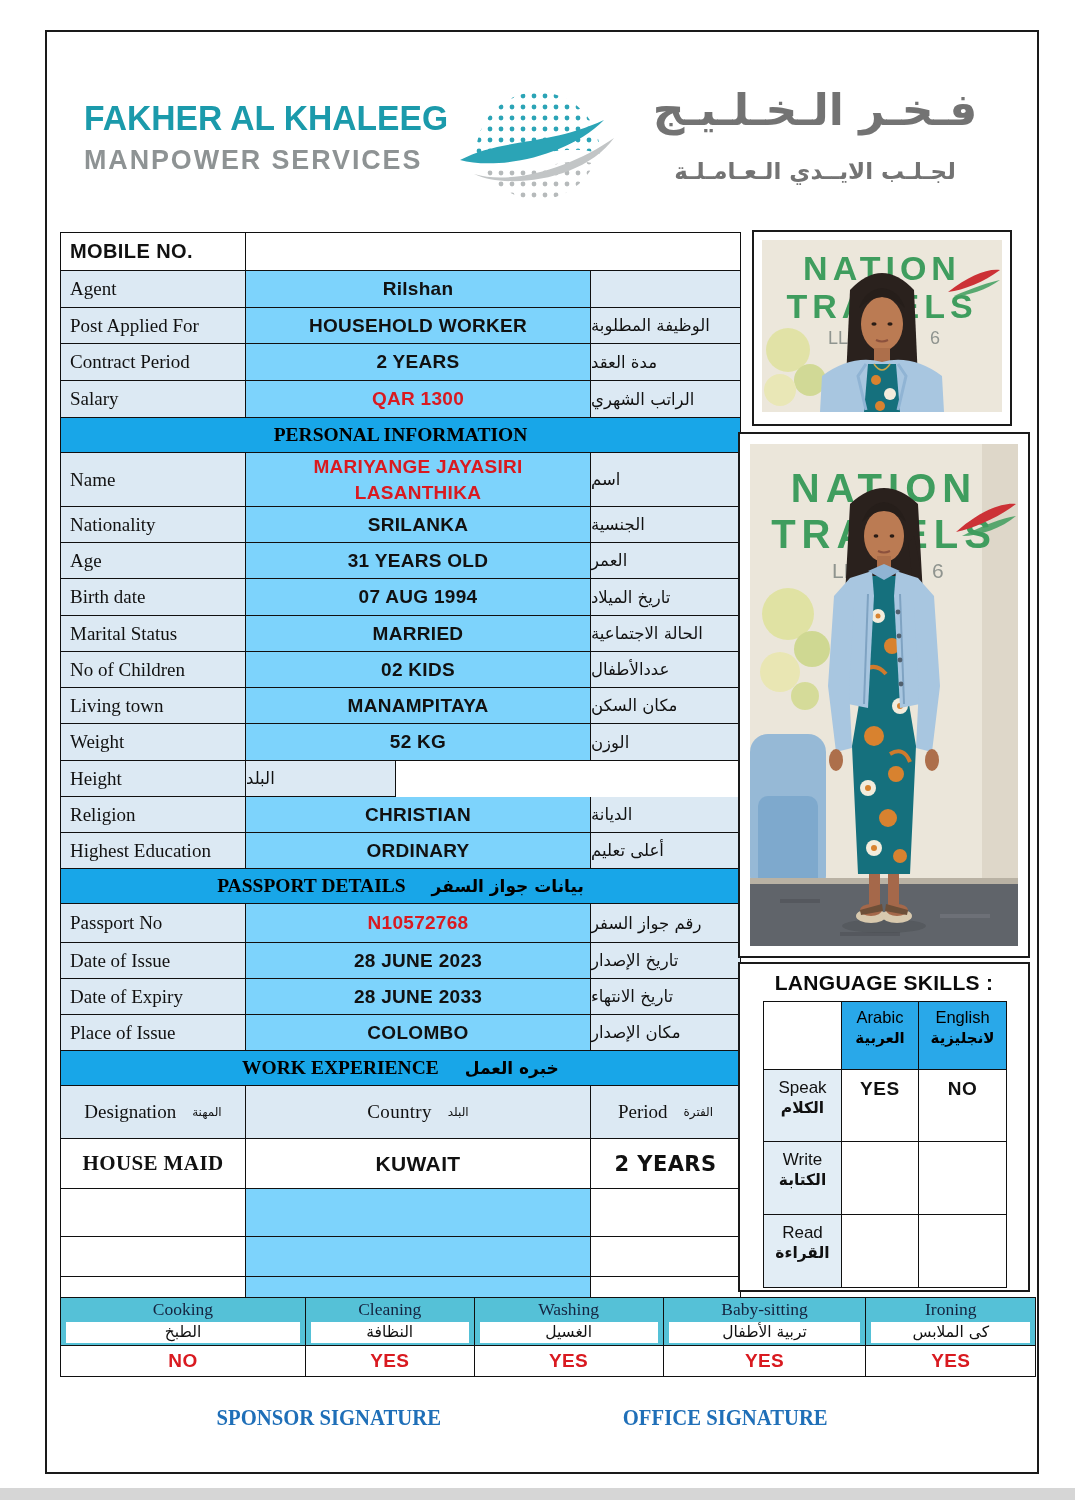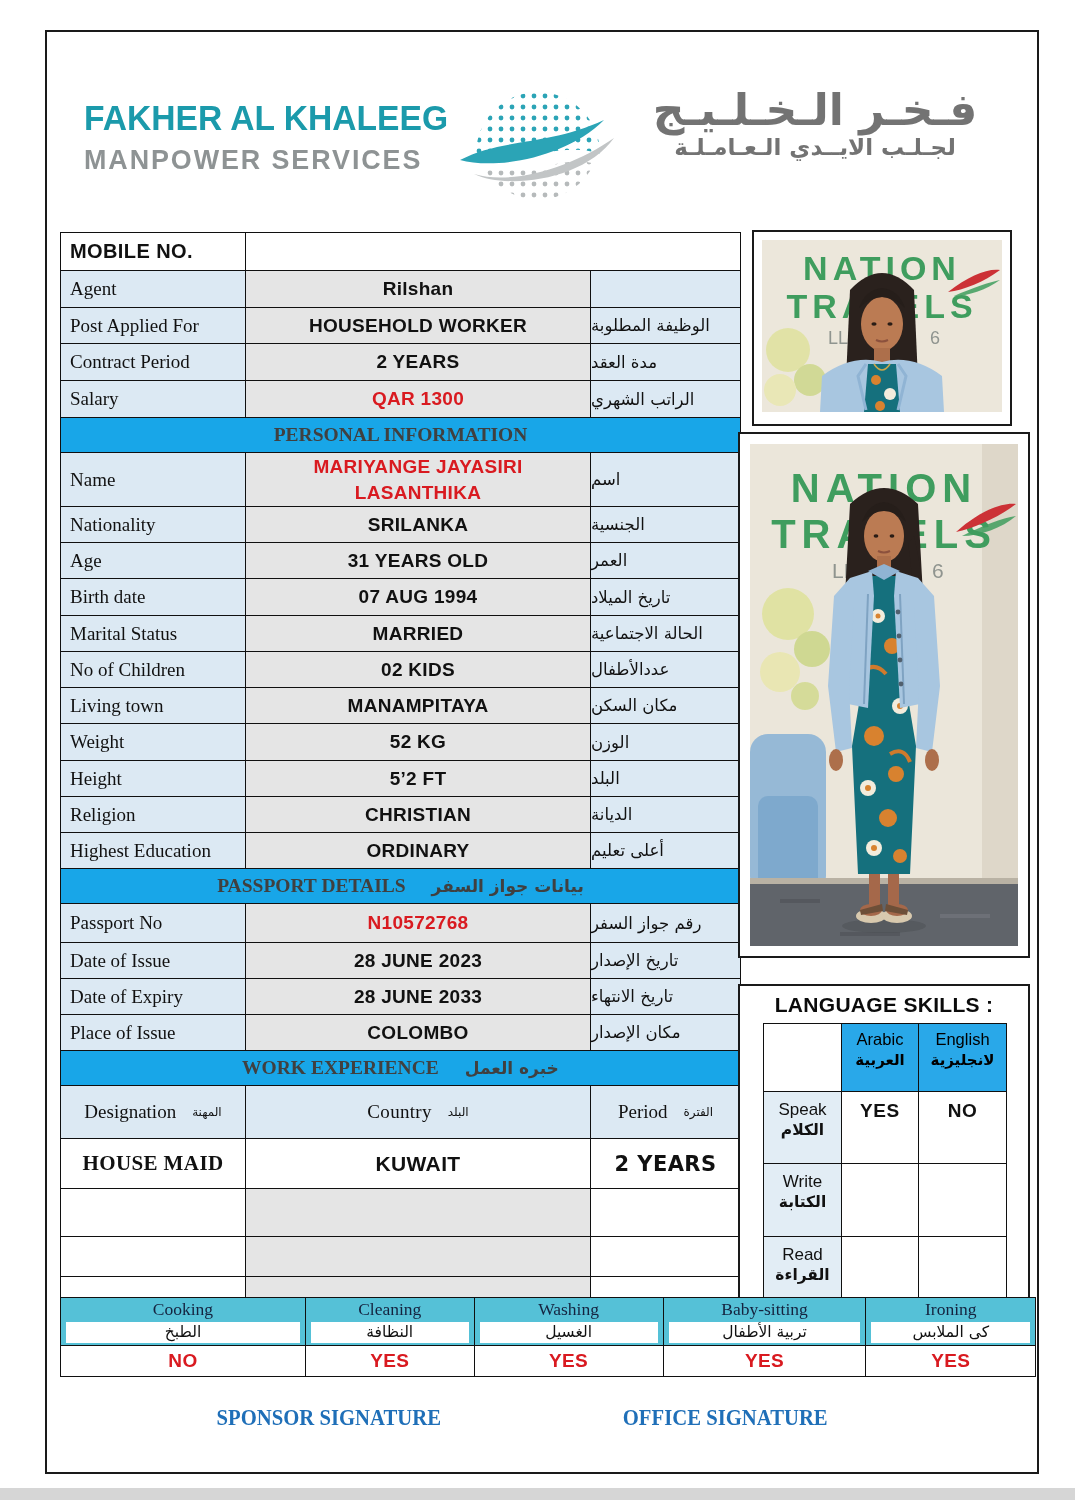--- a/index.html
+++ b/index.html
@@ -17,7 +17,7 @@
     color:#8e9394;letter-spacing:2px;transform:scaleX(.96);transform-origin:left;margin-top:6px;white-space:nowrap;}
   .logo-ar{direction:rtl;text-align:center;color:#737373;font-family:"DejaVu Sans",sans-serif;}
   .logo-ar-title{font-size:44px;font-weight:bold;line-height:1.1;}
-  .logo-ar-sub{font-size:23px;font-weight:bold;margin-top:0;letter-spacing:1px;}
+  .logo-ar-sub{font-size:23px;font-weight:bold;margin-top:24px;letter-spacing:1px;}
 
   
   #main-table{left:60px;top:232px;width:680px;border-top:1.6px solid #101010;border-left:1.6px solid #101010;}

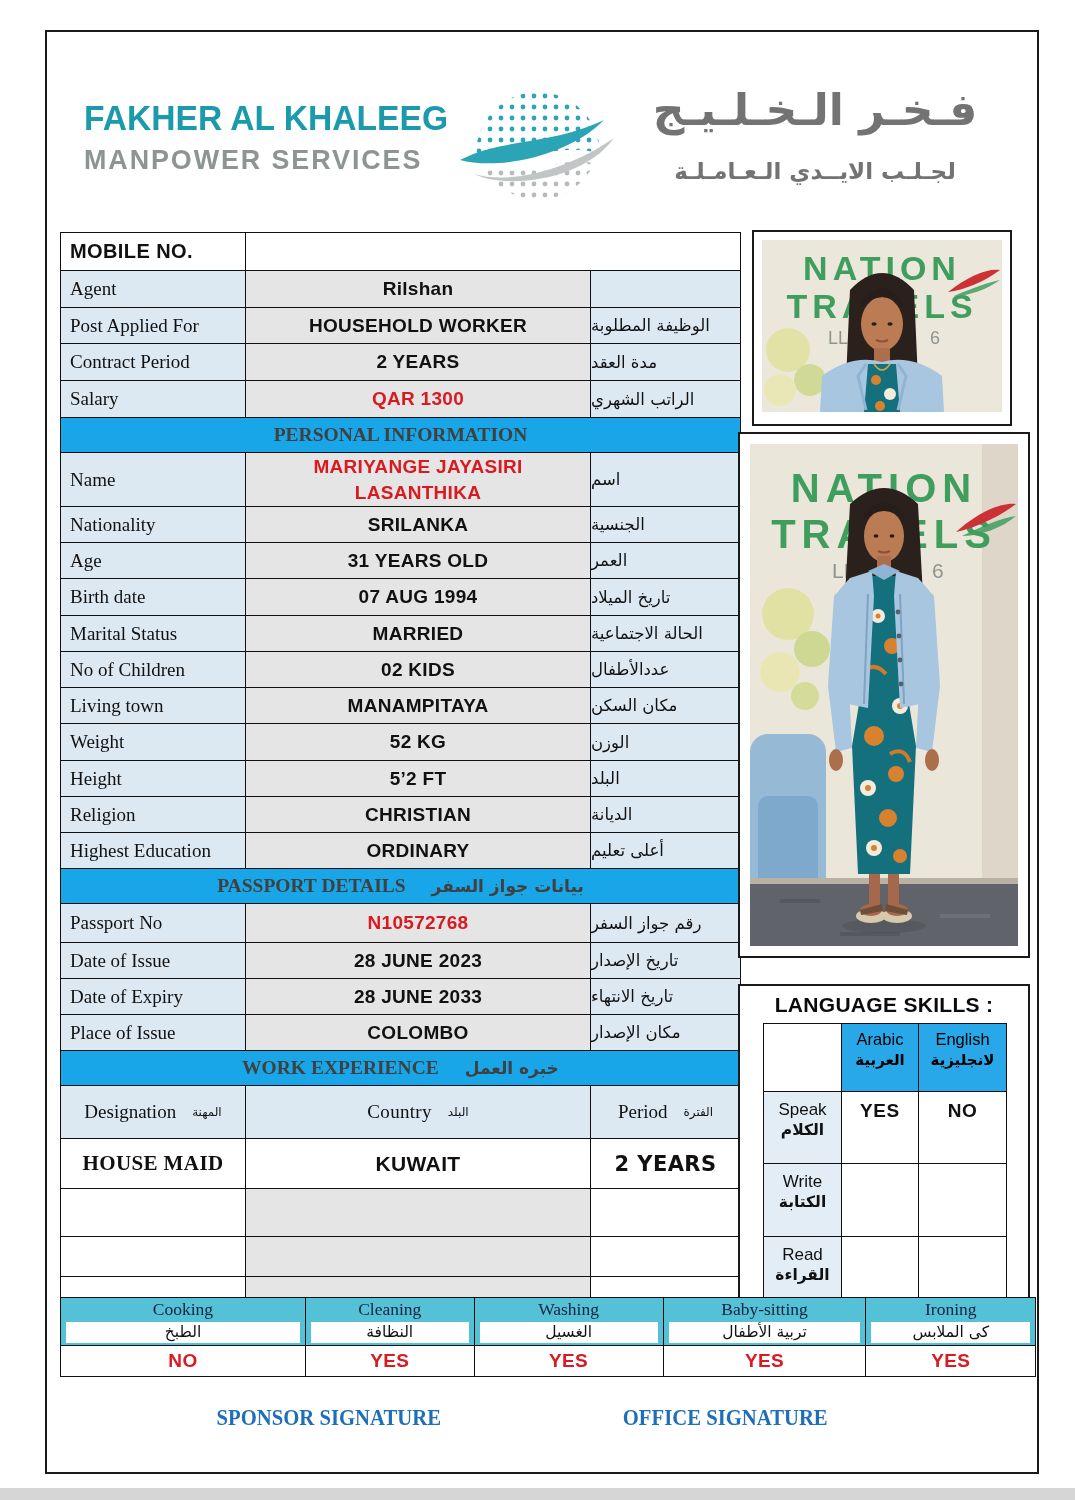--- a/index.html
+++ b/index.html
@@ -25,7 +25,7 @@
   .mt-cell{box-sizing:border-box;border-right:1.6px solid #101010;border-bottom:1.6px solid #101010;
     display:flex;align-items:center;overflow:hidden;position:relative;}
   .c1{width:185px;background:#dce9f3;font-family:"Liberation Serif",serif;font-size:19px;padding-left:9px;}
-  .c2{width:345px;background:#e5e5e5;justify-content:center;font-weight:bold;font-size:19px;letter-spacing:.3px;text-align:center;}
+  .c2{width:345px;background:#7dd3fc;justify-content:center;font-weight:bold;font-size:19px;letter-spacing:.3px;text-align:center;}
   .c3{width:150px;background:#dce9f3;justify-content:flex-end;direction:rtl;padding-right:9px;
       font-family:"DejaVu Sans",sans-serif;font-size:16.5px;}
   .c23{width:495px;background:#fff;}

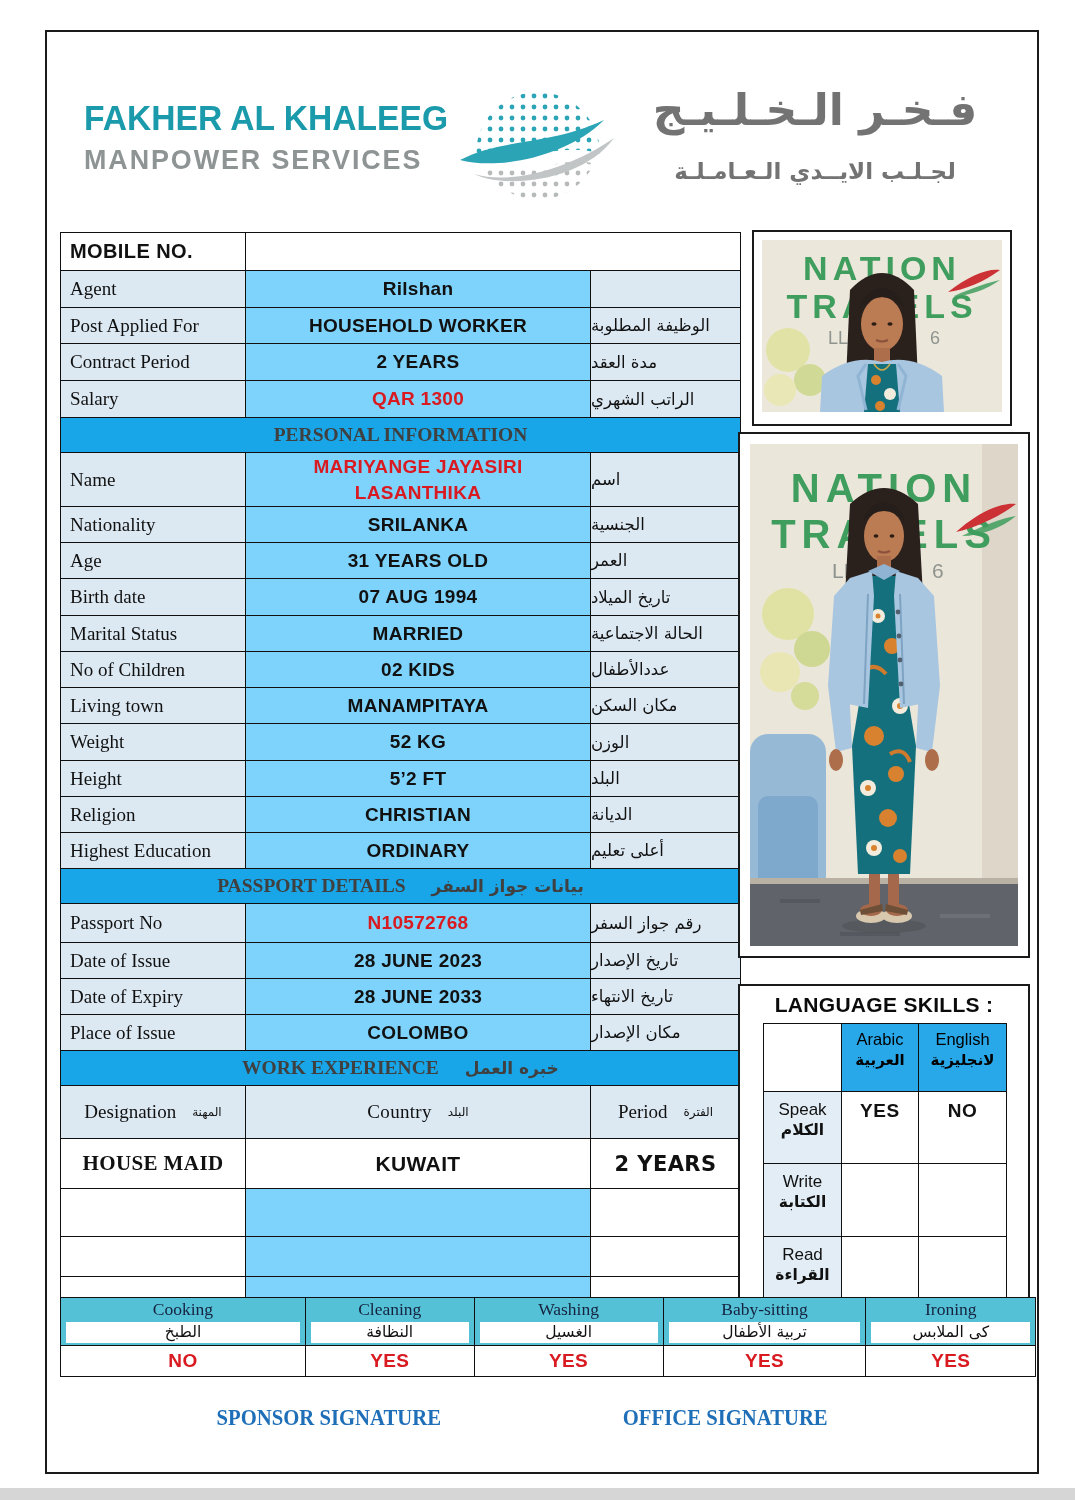--- a/index.html
+++ b/index.html
@@ -33,7 +33,7 @@
   .red{color:#d91a20;}
   .pre{white-space:pre-line;line-height:1.35;}
   .sec{width:680px;background:#18a6e8;justify-content:center;gap:26px;
-       font-family:"Liberation Serif",serif;font-weight:bold;font-size:19.5px;color:#404040;}
+       font-family:"Liberation Serif",serif;font-weight:bold;font-size:19.5px;color:#000000;}
   .sec .ar{font-family:"DejaVu Sans",sans-serif;font-size:17px;font-weight:bold;direction:rtl;}
   .wh{background:#dce9f3;justify-content:center;gap:16px;font-family:"Liberation Serif",serif;font-size:19px;}
   .wh .ar{font-family:"DejaVu Sans",sans-serif;font-size:12px;direction:rtl;}

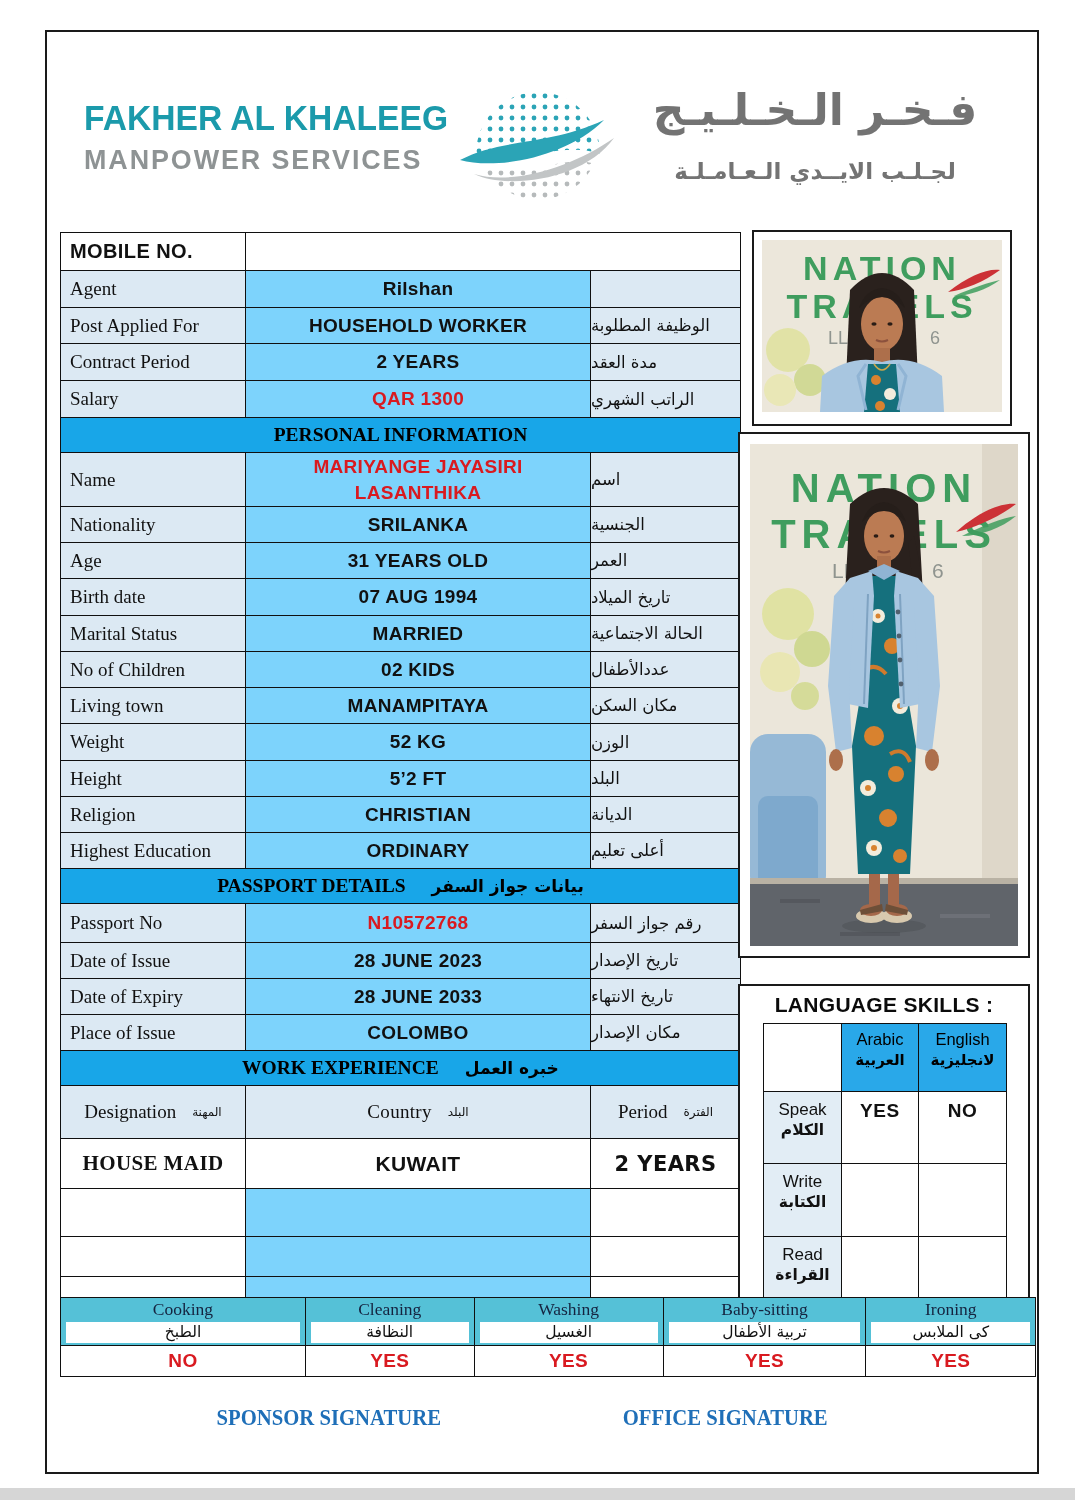--- a/index.html
+++ b/index.html
@@ -204,7 +204,6 @@
 
     <div class="mt-row" style="height:36px">
       <div class="mt-cell c1">Height</div>
-      <div class="mt-cell c2">5’2 FT</div>
       <div class="mt-cell c3">البلد</div>
     </div>
 

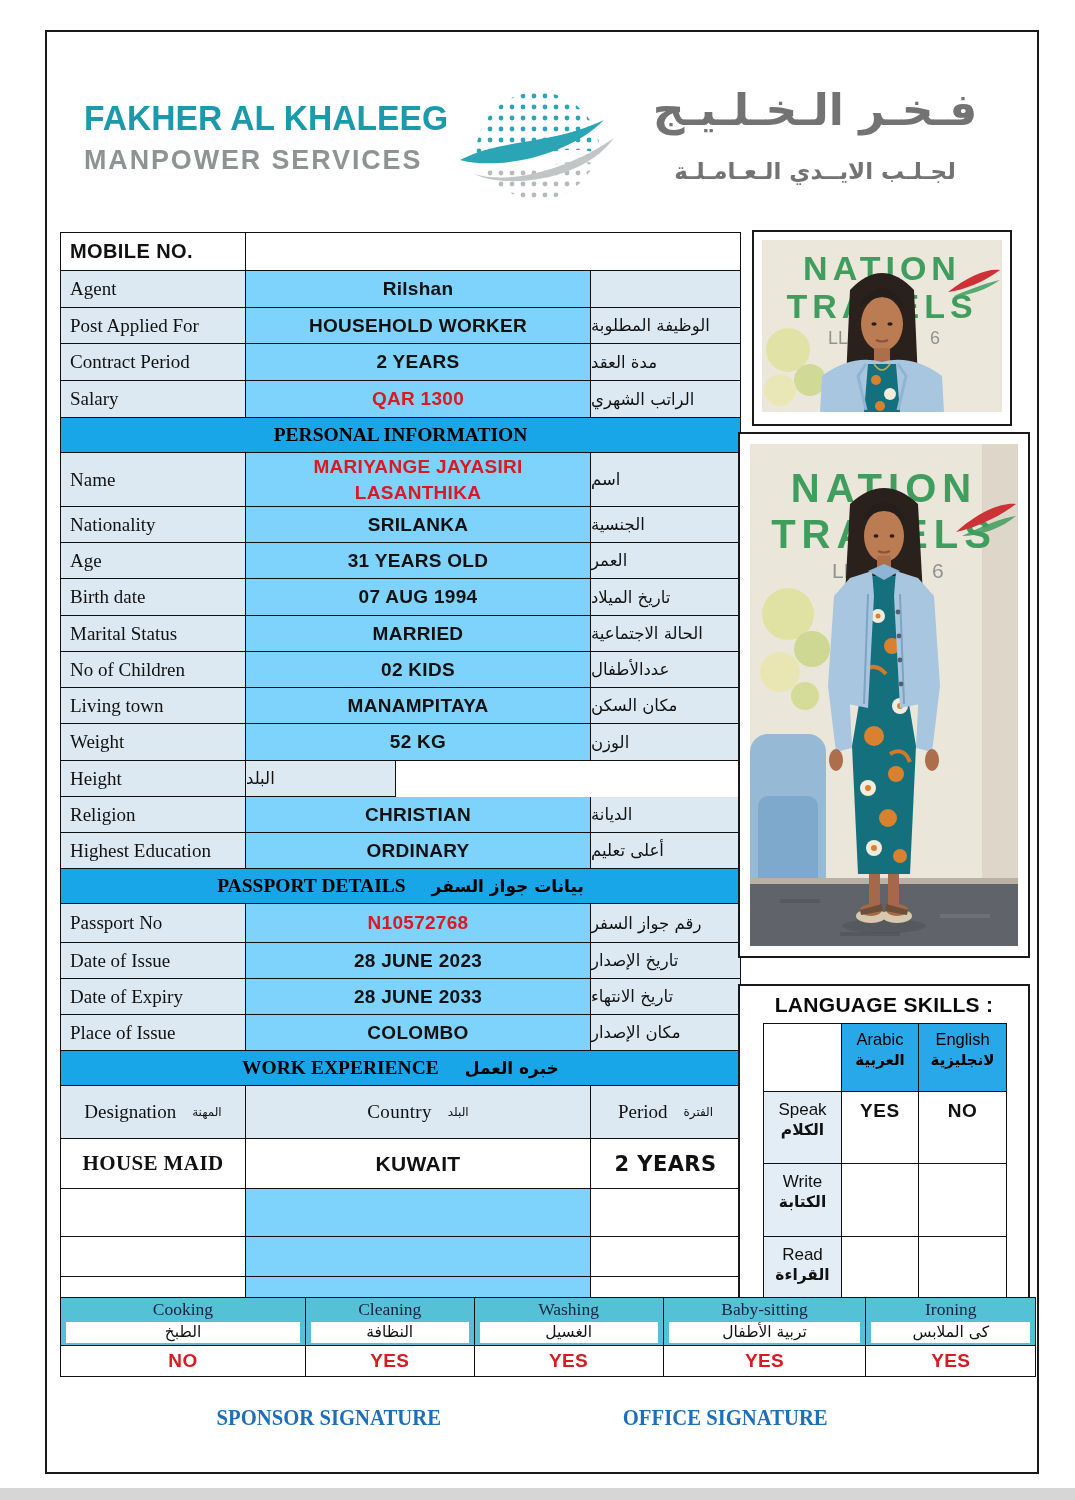--- a/index.html
+++ b/index.html
@@ -57,7 +57,7 @@
   #photo1{left:752px;top:230px;width:260px;height:196px;padding:8px;box-sizing:border-box;}
   #photo2{left:738px;top:432px;width:292px;height:526px;padding:10px;box-sizing:border-box;}
 
-  #lang-box{left:738px;top:984px;width:292px;height:330px;border:2px solid #1a1a1a;box-sizing:border-box;background:#fff;}
+  #lang-box{left:738px;top:962px;width:292px;height:330px;border:2px solid #1a1a1a;box-sizing:border-box;background:#fff;}
   #lang-title{position:absolute;left:0;top:7px;width:100%;text-align:center;font-weight:bold;font-size:21px;letter-spacing:.3px;color:#0b0b0b;}
   #lang-table{position:absolute;left:23px;top:37px;border-top:1.4px solid #101010;border-left:1.4px solid #101010;}
   .lg-row{display:flex;}

